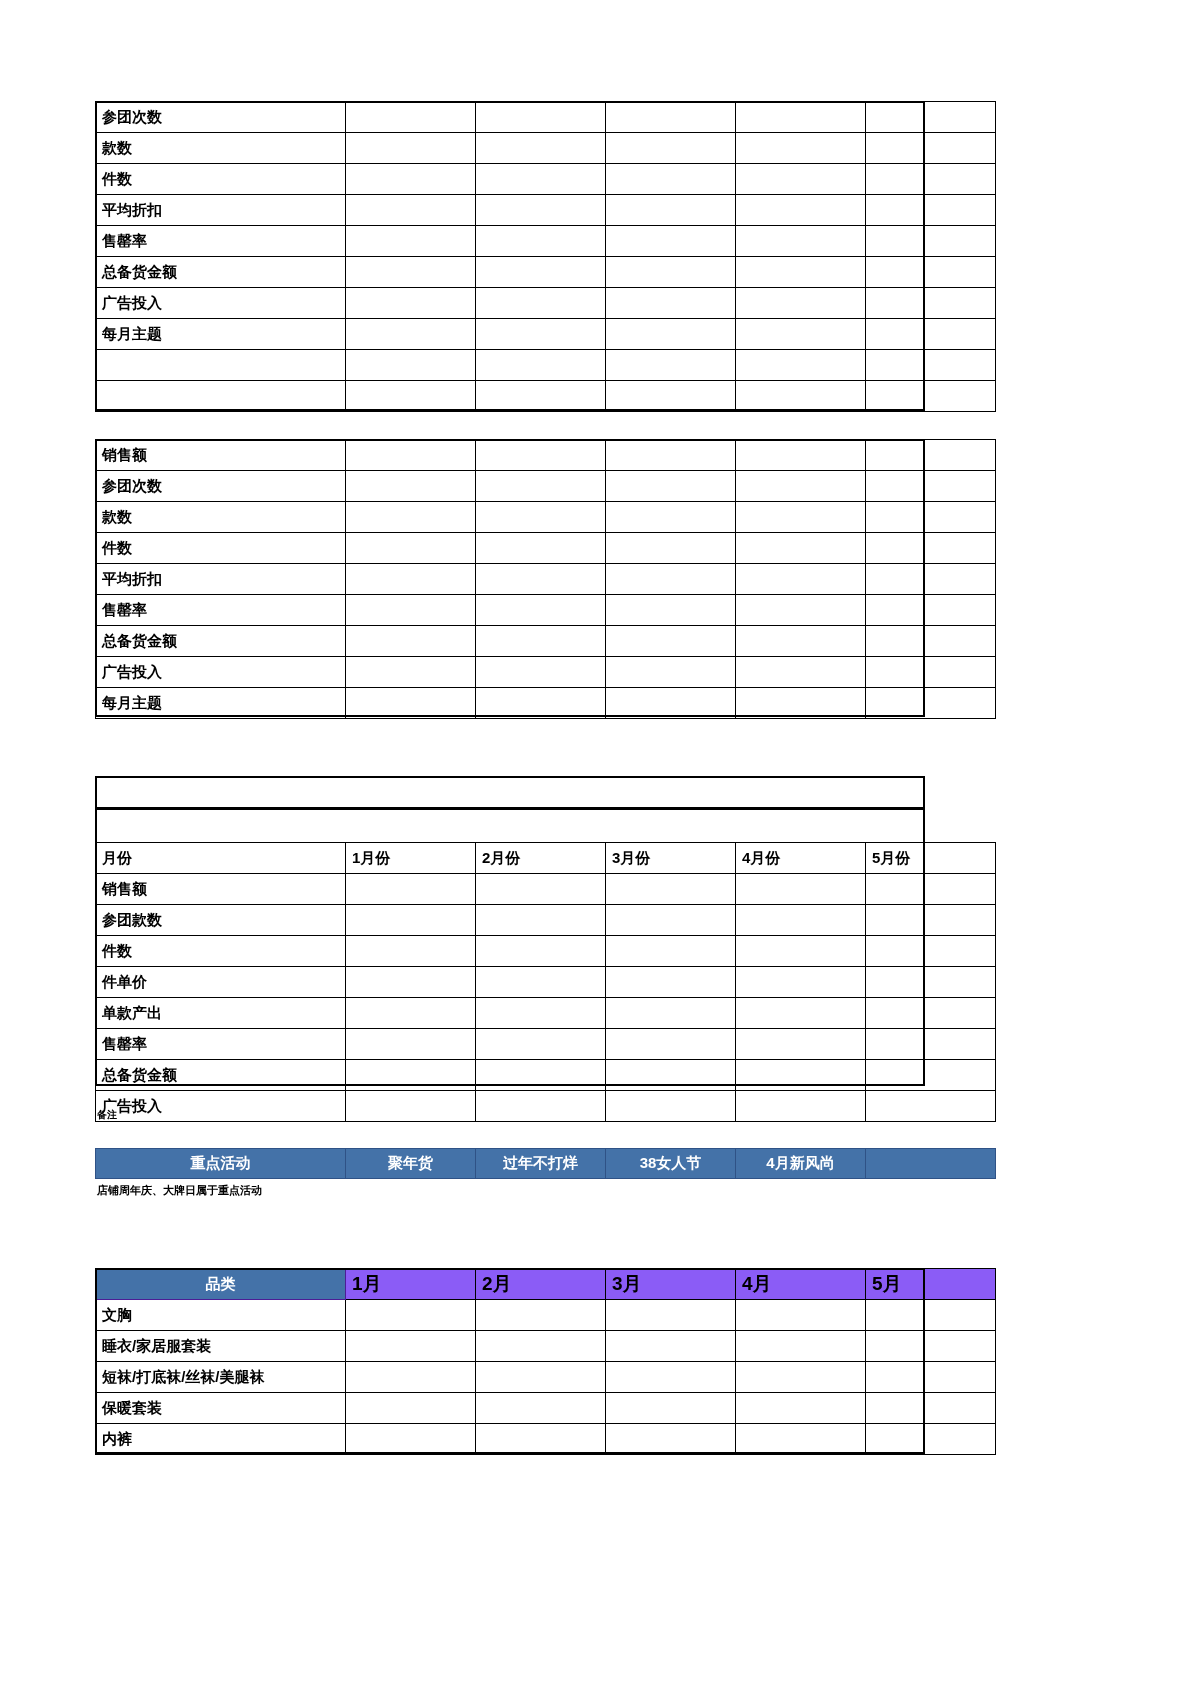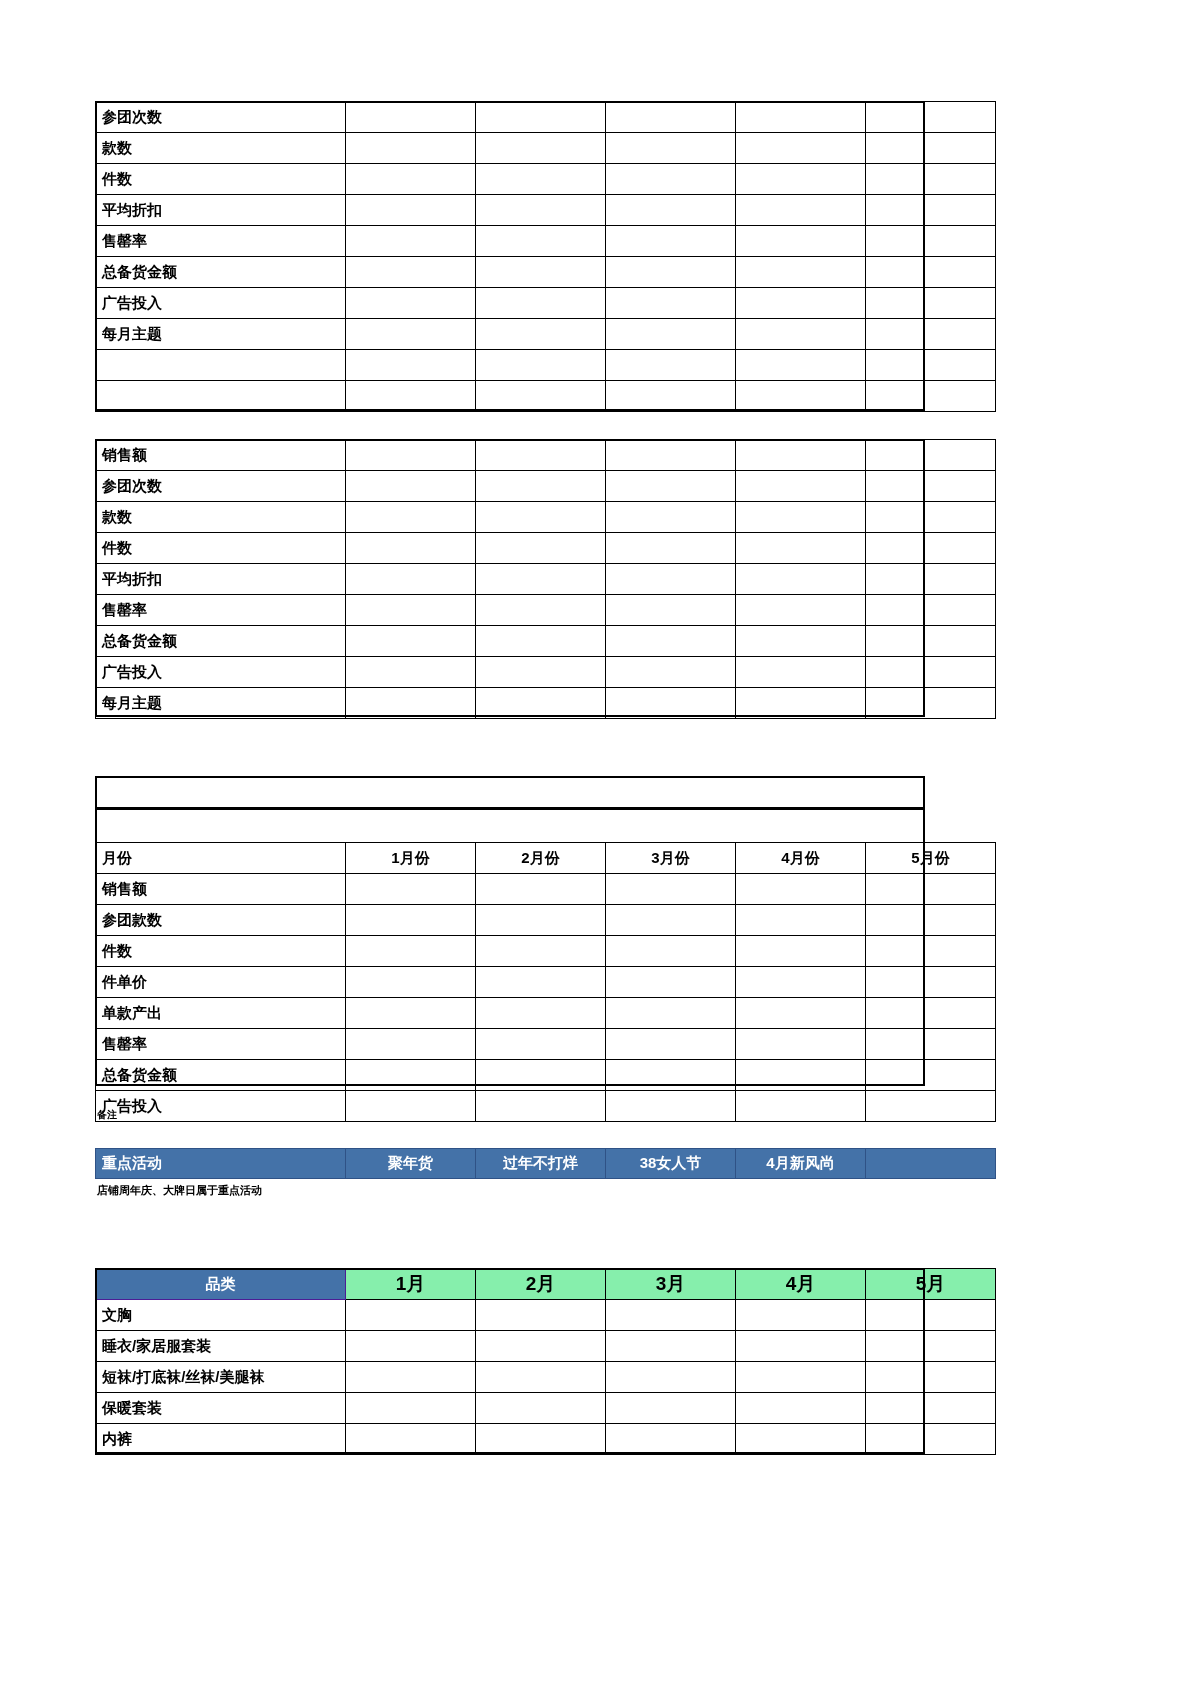--- a/index.html
+++ b/index.html
@@ -42,7 +42,7 @@
     vertical-align: middle;
     background: #ffffff;
   }
-  .tbl td.c { text-align: center; }
+  .tbl td.c { }
   .col-label { width: 250px; }
   .col-m { width: 130px; }
 

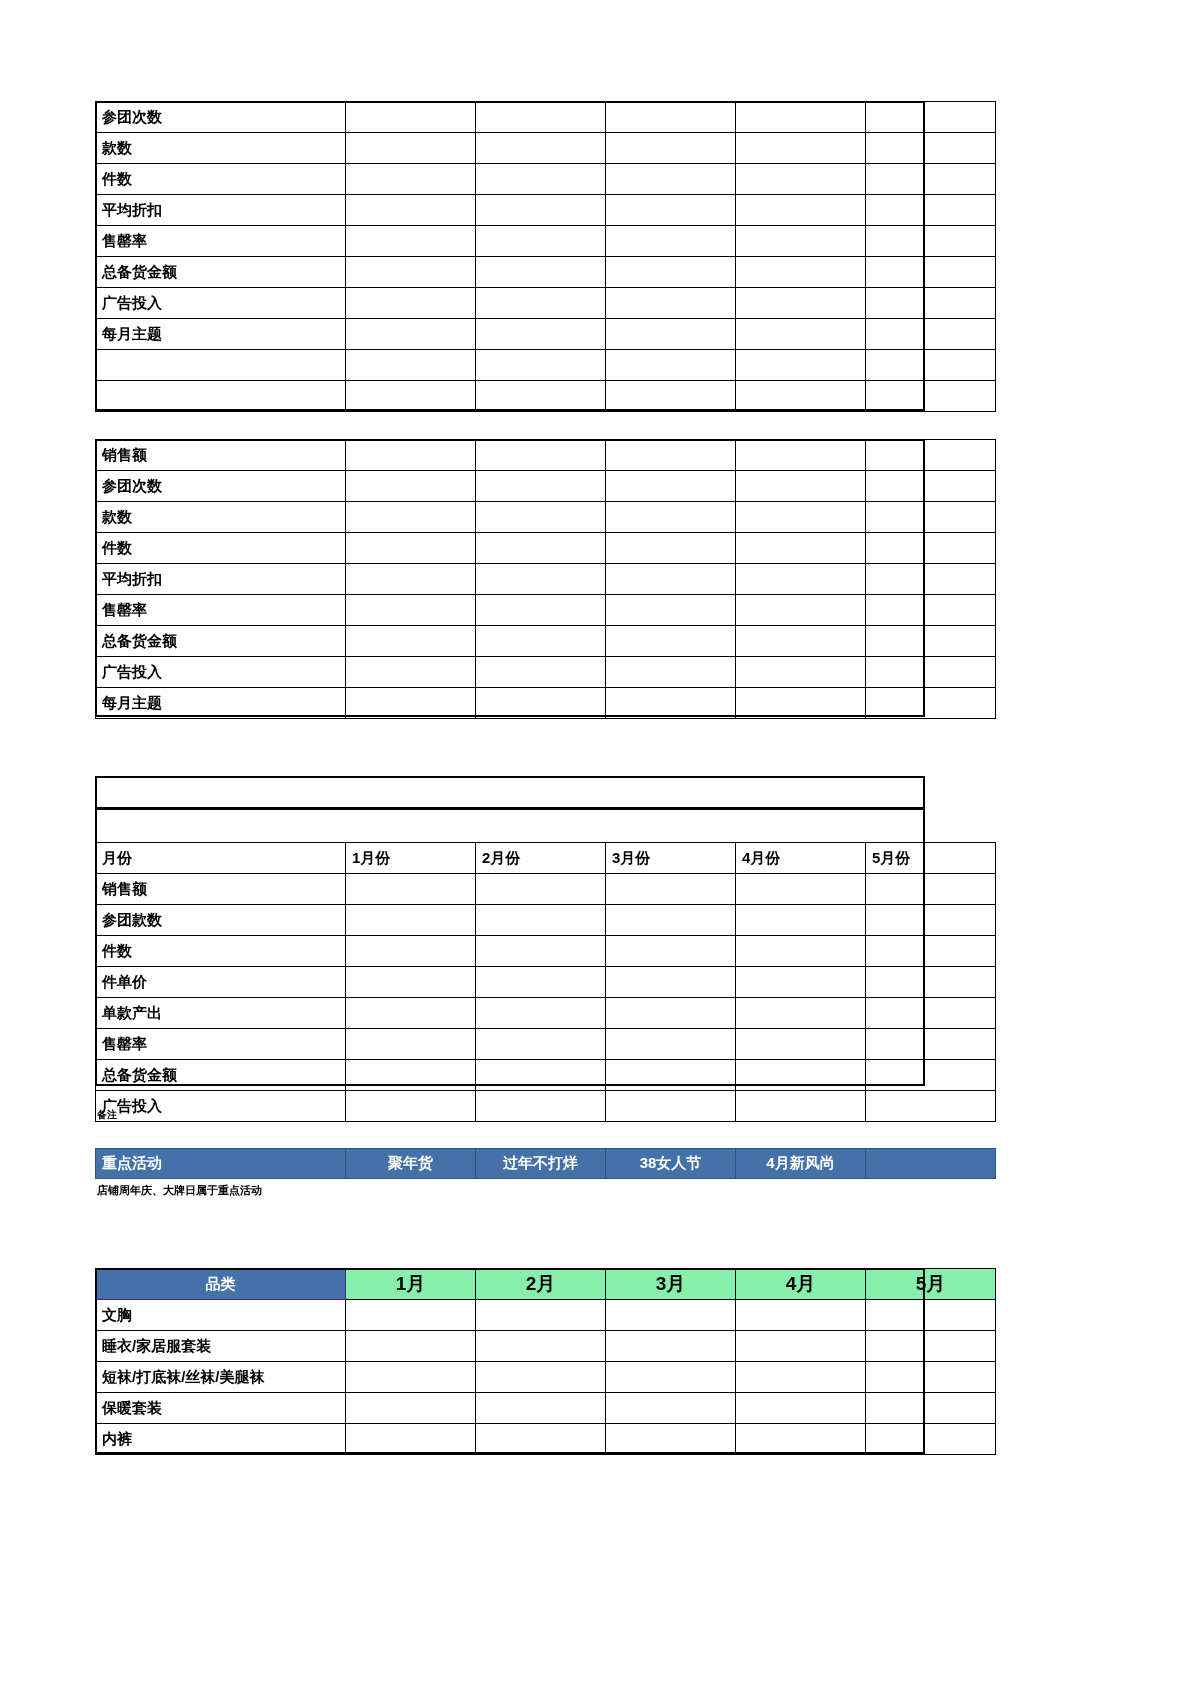--- a/index.html
+++ b/index.html
@@ -86,7 +86,7 @@
     height: 30px;
   }
   #keyact td.first {
-    text-align: left;
+    text-align: center;
   }
   .note-text {
     position: absolute;

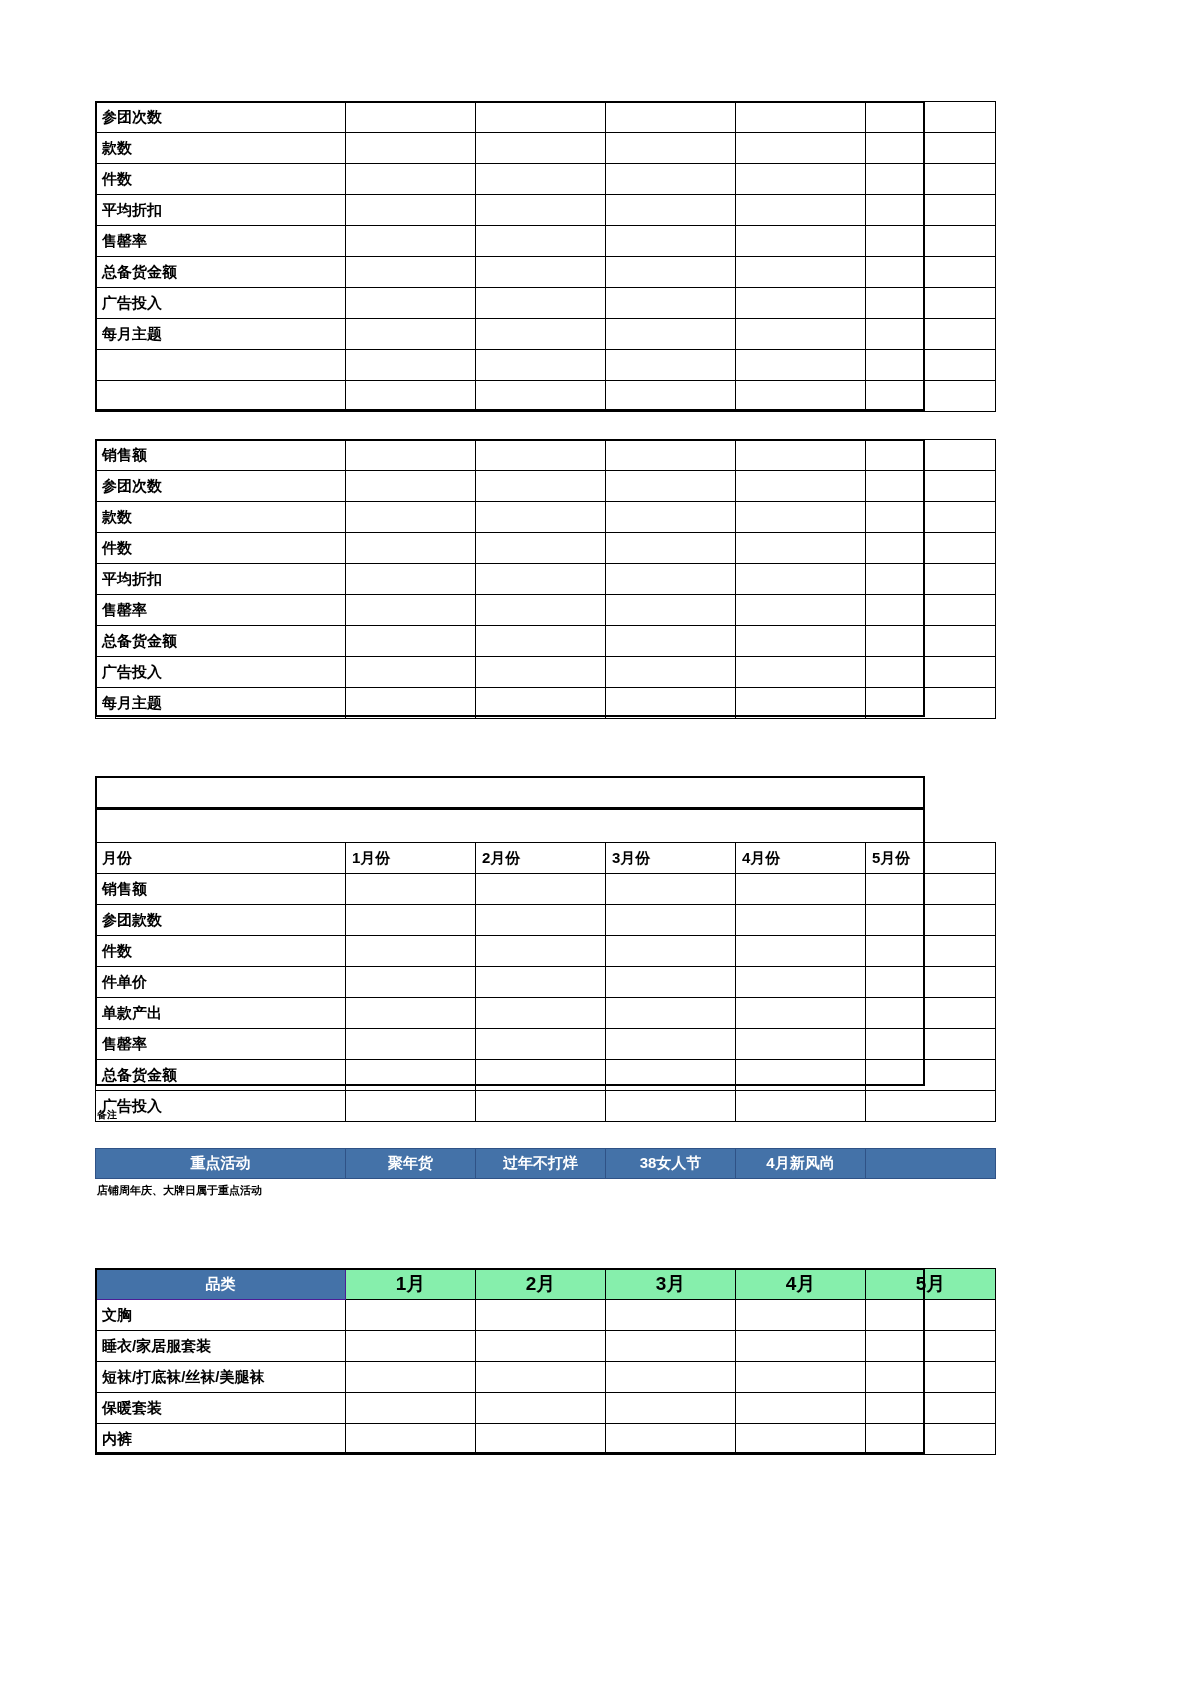--- a/index.html
+++ b/index.html
@@ -106,10 +106,10 @@
     border: 1px solid #4c1d95;
   }
   #cat td.head-gray {
-    background: #86efac;
+    background: #8b5cf6;
     color: #000000;
     font-size: 19px;
-    text-align: center;
+    text-align: left;
     border: 1px solid #000000;
   }
   #cat-frame { left: 95px; top: 1268px; width: 830px; height: 186px; }

